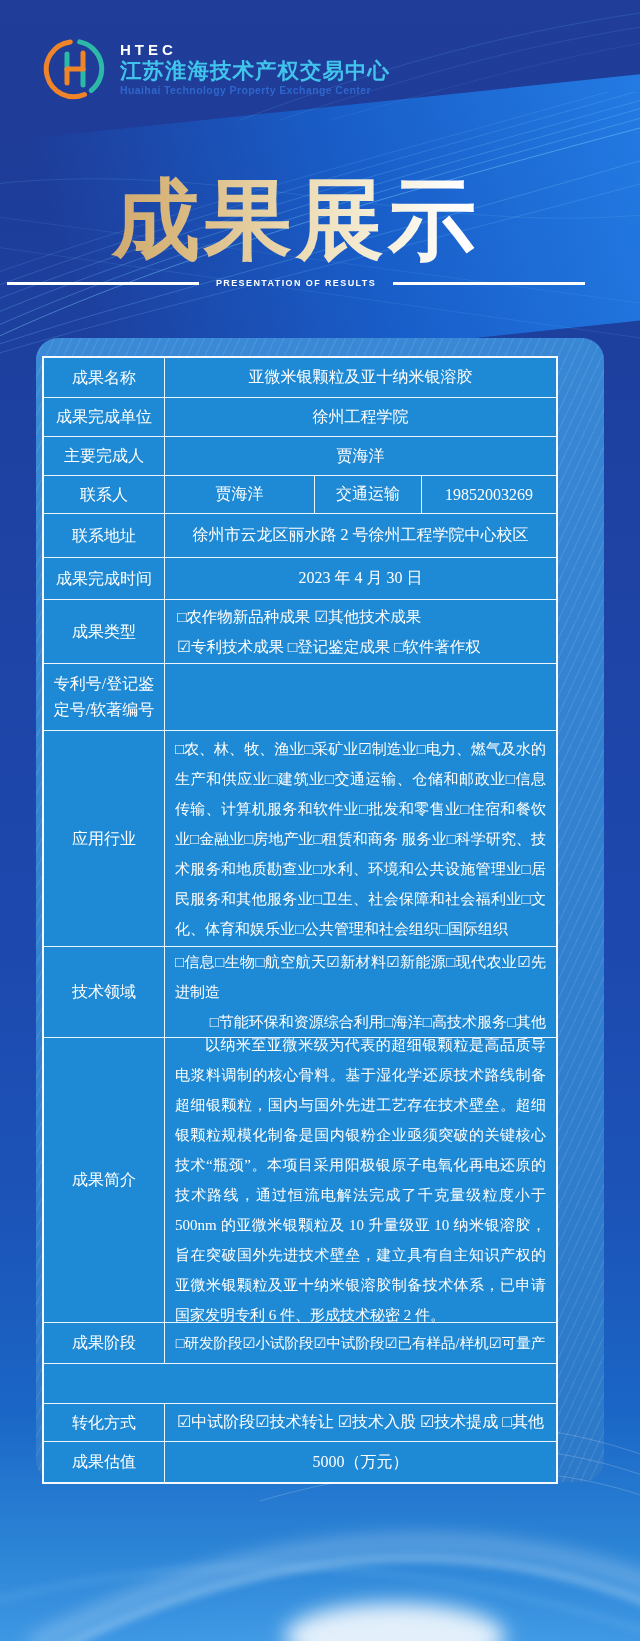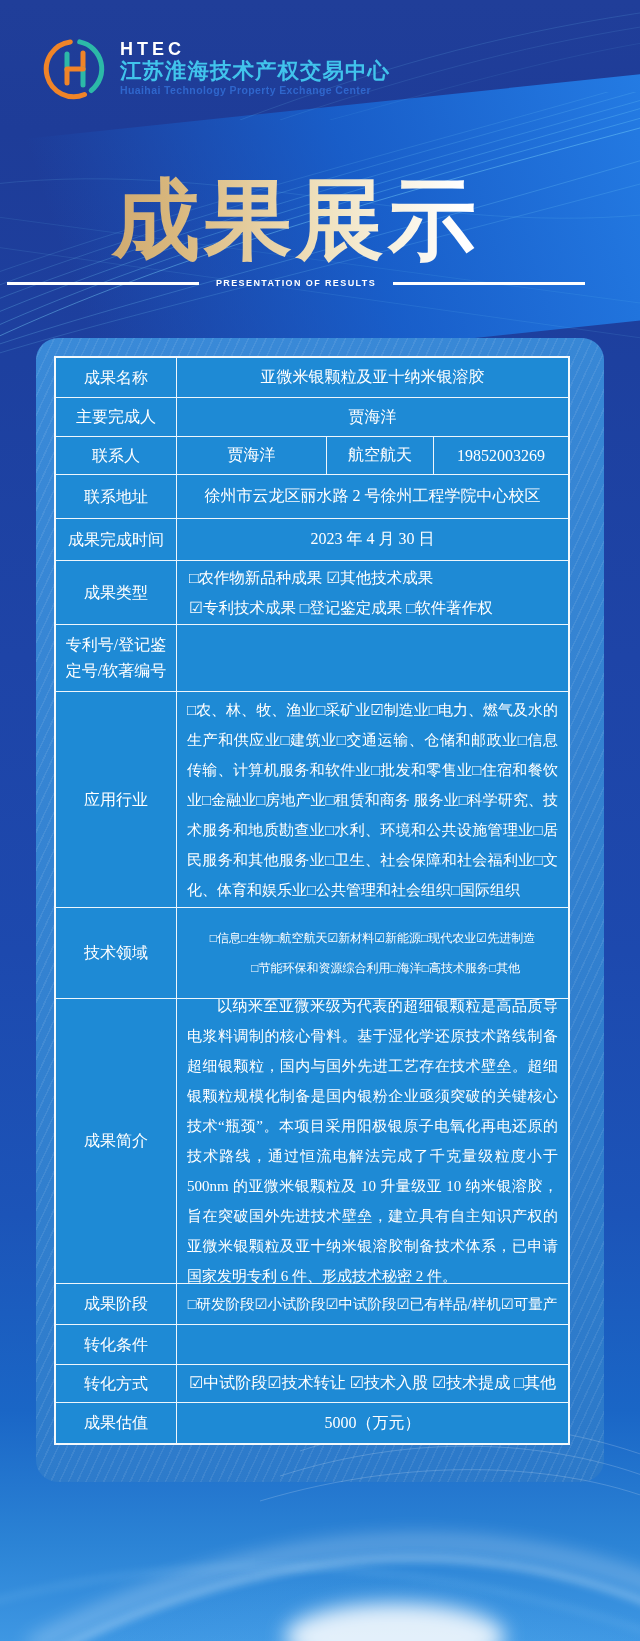--- a/index.html
+++ b/index.html
@@ -17,7 +17,7 @@
   .header{position:absolute;top:36px;left:42px;display:flex;align-items:center;gap:12px;
           font-family:"Liberation Sans","DejaVu Sans",sans-serif;}
   .logo{width:66px;height:66px;flex:0 0 auto;}
-  .org .acr{color:#fff;font-size:18px;font-weight:bold;letter-spacing:4px;line-height:17px;}
+  .org .acr{color:#fff;font-size:15px;font-weight:bold;letter-spacing:4px;line-height:17px;}
   .org .cn{color:#41c4ec;font-size:21.5px;font-weight:bold;letter-spacing:1px;line-height:26px;}
   .org .en{color:#2f66cc;font-size:10.5px;font-weight:bold;letter-spacing:.4px;line-height:13px;}
   

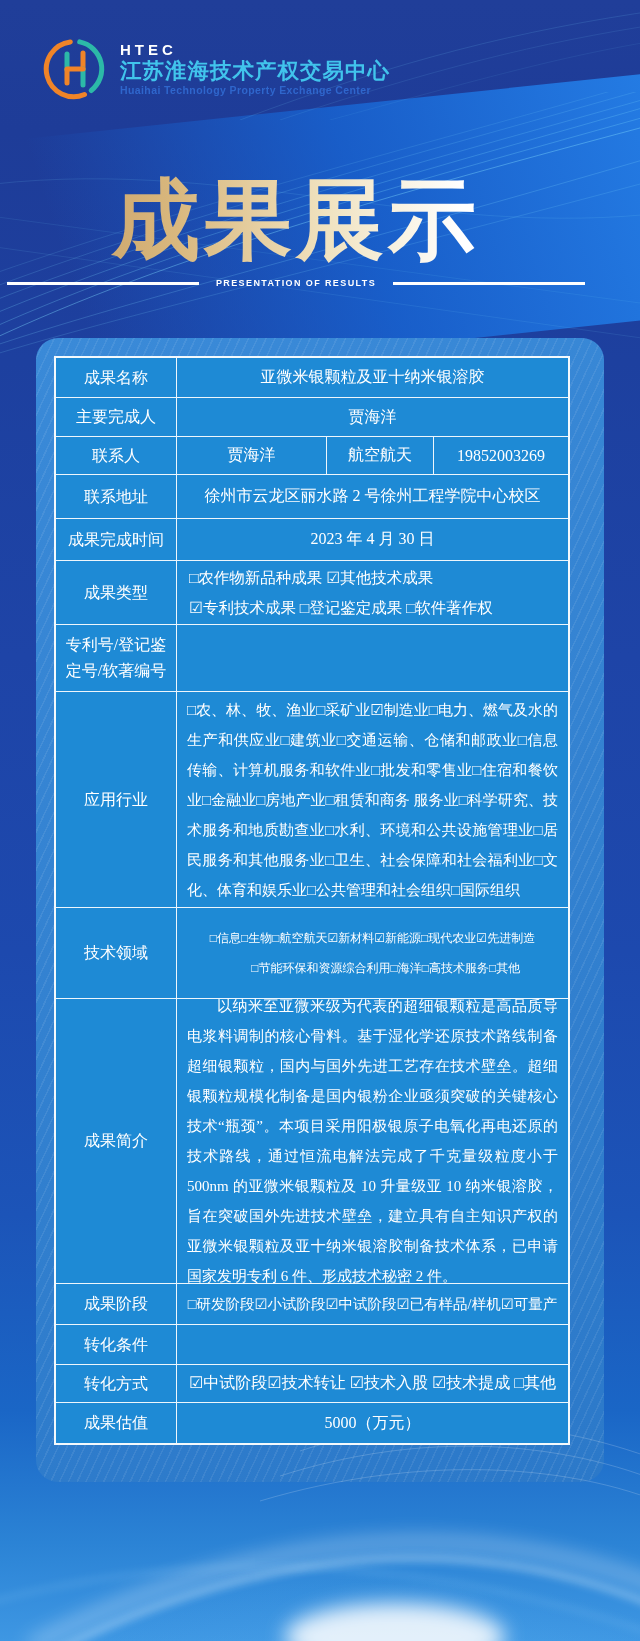--- a/index.html
+++ b/index.html
@@ -35,7 +35,7 @@
          background:linear-gradient(160deg,#3a8ad8,#2c79c9);}
   .panel::after{content:"";position:absolute;inset:0;border-radius:22px;
          background:repeating-linear-gradient(115deg,rgba(255,255,255,.08) 0 1.5px,rgba(255,255,255,0) 1.5px 8px);}
-  .tbl{position:absolute;top:18px;left:18px;width:512px;z-index:2;
+  .tbl{position:absolute;top:18px;left:6px;width:512px;z-index:2;
        border:2px solid rgba(255,255,255,.95);background:#1e8ad5;color:#fff;}
   .row{display:flex;border-top:1px solid rgba(255,255,255,.92);}
   .row:first-child{border-top:none;}

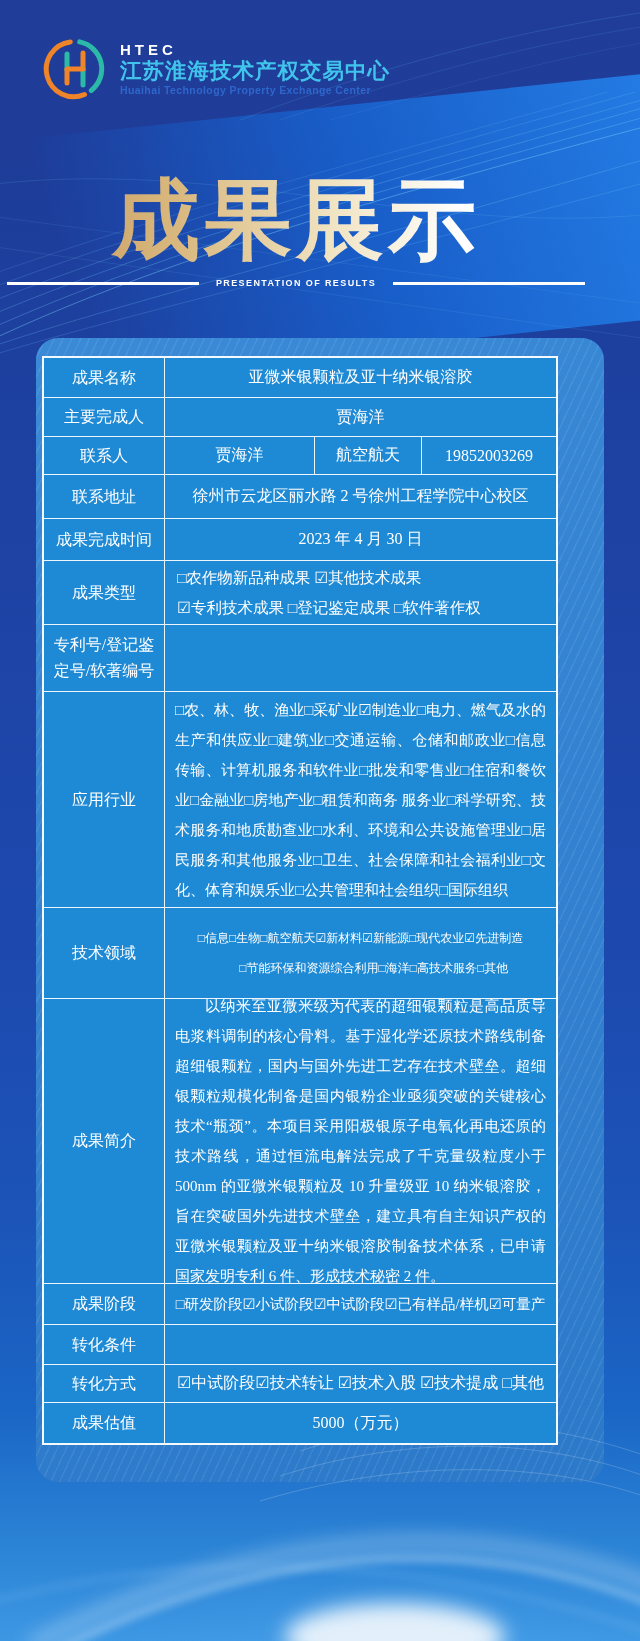--- a/index.html
+++ b/index.html
@@ -133,6 +133,10 @@
         <div class="val">亚微米银颗粒及亚十纳米银溶胶</div>
       </div>
 
+      <div class="row r-unit">
+        <div class="lab">成果完成单位</div>
+        <div class="val">徐州工程学院</div>
+      </div>
 
       <div class="row r-lead">
         <div class="lab">主要完成人</div>

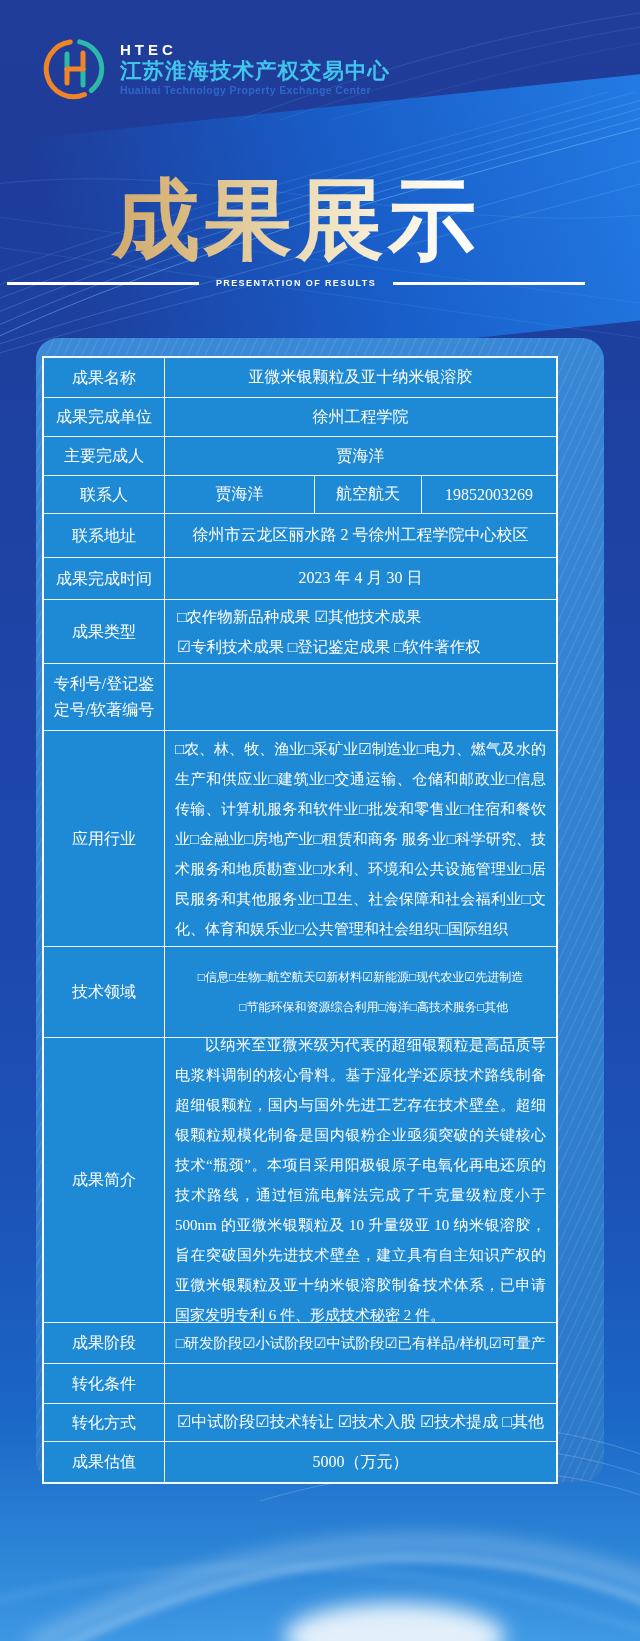--- a/index.html
+++ b/index.html
@@ -146,7 +146,7 @@
       <div class="row r-contact">
         <div class="lab">联系人</div>
         <div class="cellmid">贾海洋</div>
-        <div class="cellph">航空航天</div>
+        <div class="cellph">交通运输</div>
         <div class="val">19852003269</div>
       </div>
 

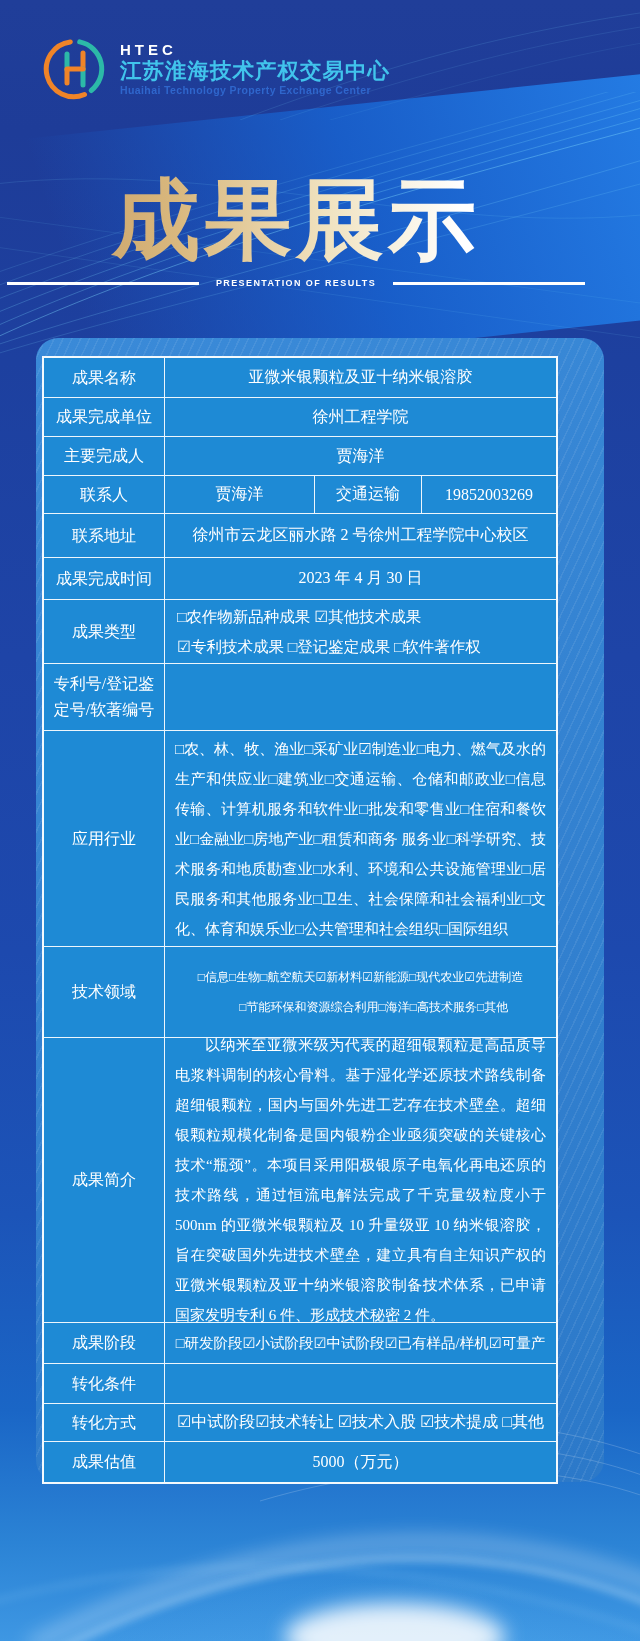--- a/index.html
+++ b/index.html
@@ -56,7 +56,7 @@
   .r-patent{height:66px}
   .r-industry{height:215px}
   .r-tech{height:90px}
-  .r-tech .val{flex-direction:column;align-items:center;justify-content:center;padding:0 10px;font-size:12px;line-height:30px;text-align:justify;}
+  .r-tech .val{flex-direction:column;align-items:flex-end;justify-content:center;padding:0 10px;font-size:15px;line-height:30px;text-align:justify;}
   .r-tech .t2{text-indent:2.2em;text-align:left;}
   .r-summary{height:284px}
   .r-summary .para{text-indent:2em;padding:7px 10px;}

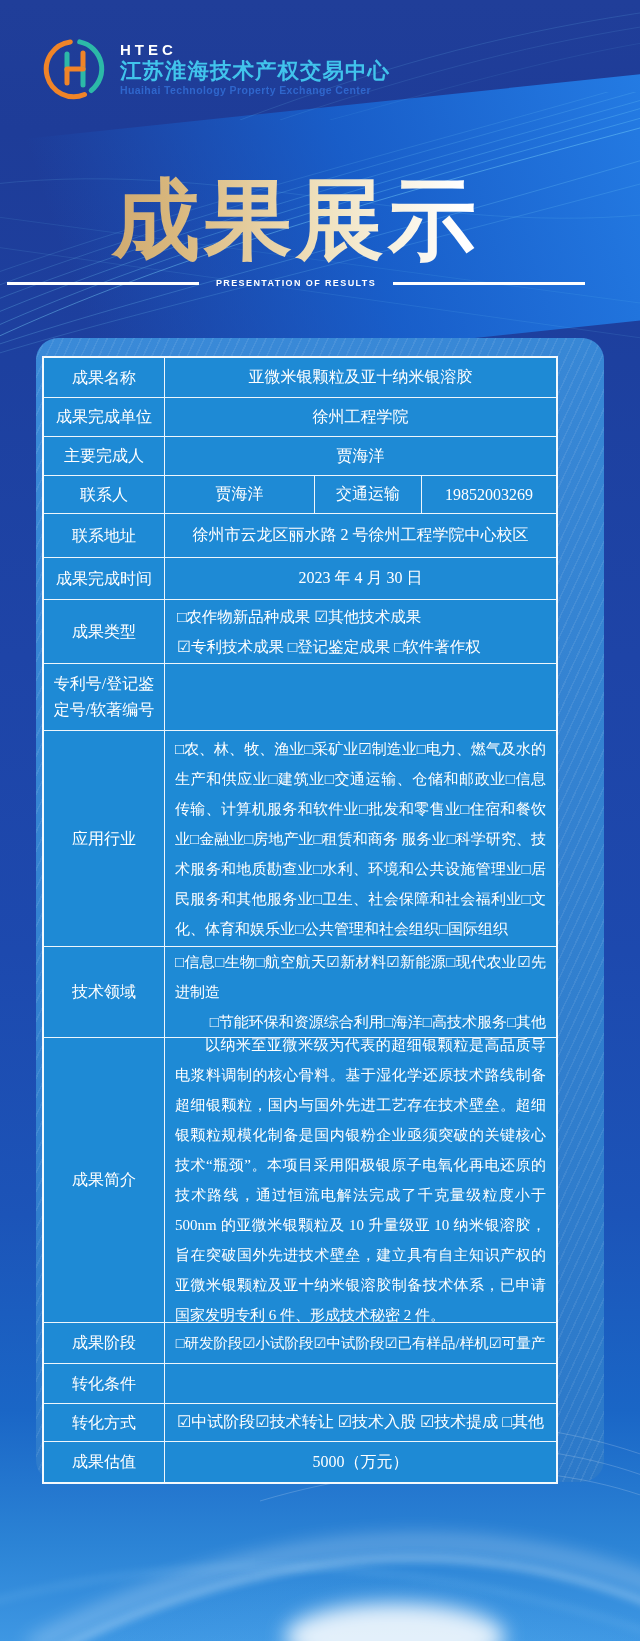--- a/index.html
+++ b/index.html
@@ -204,7 +204,6 @@
       </div>
 
       <div class="row r-cond">
-        <div class="lab">转化条件</div>
         <div class="val"></div>
       </div>
 

